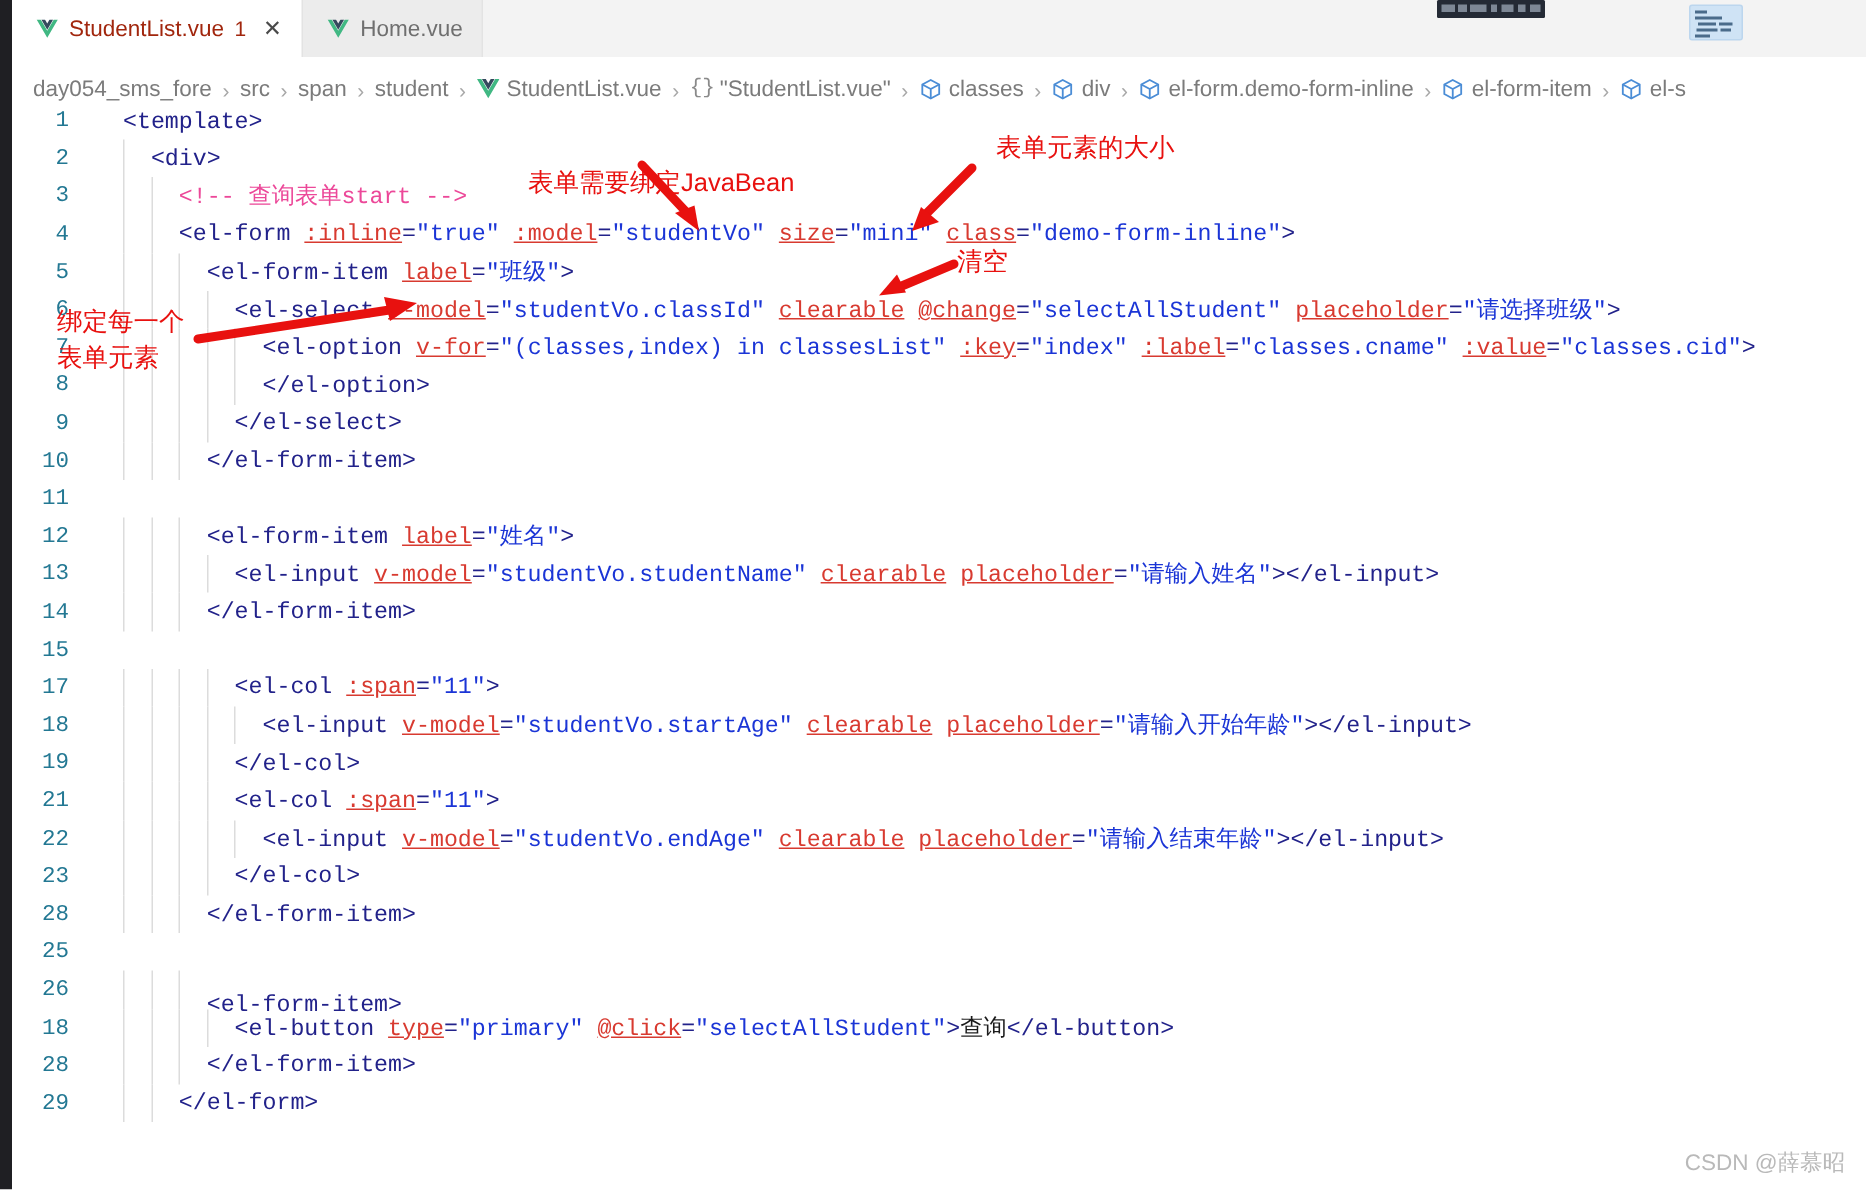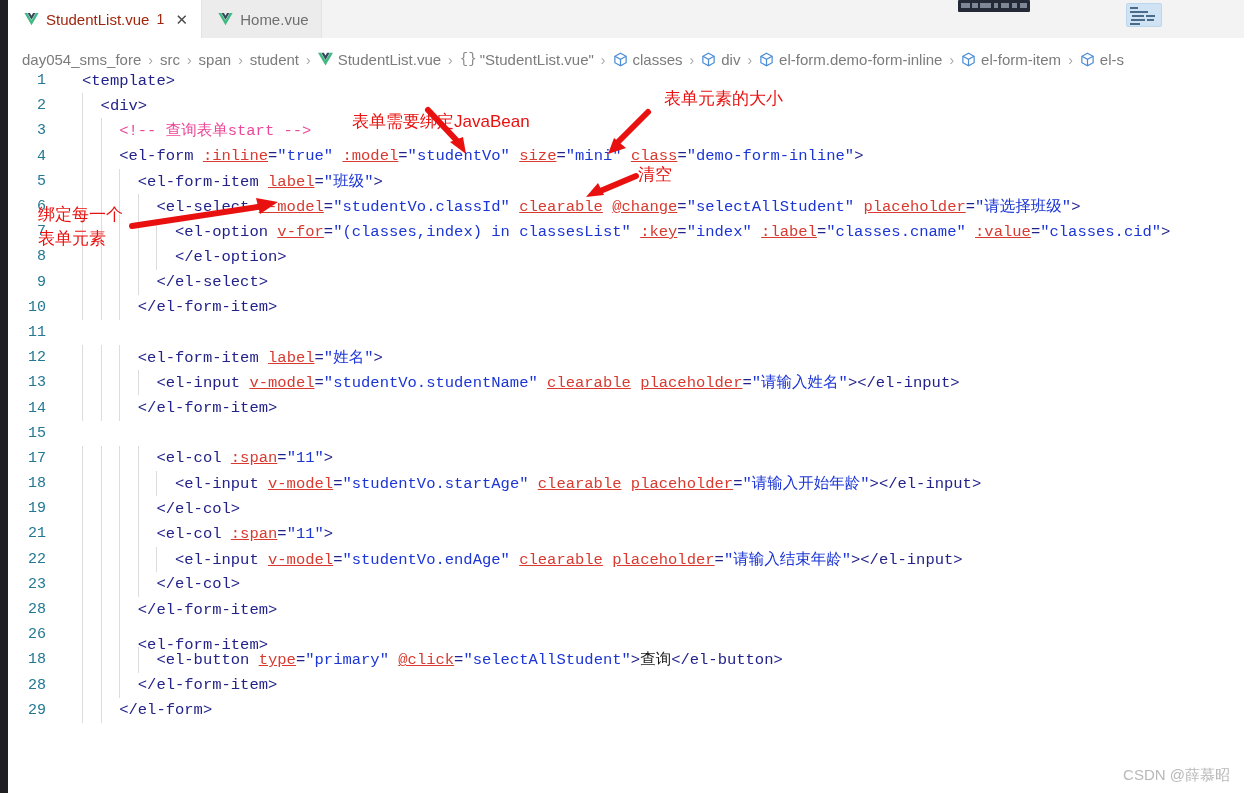--- a/index.html
+++ b/index.html
@@ -411,6 +411,10 @@
         <div class="ctext" style="padding-left: 77.8px;"><span class="t-tag">&lt;/el-form-item&gt;</span></div>
       </div>
       <div class="code-row">
+        <div class="lnum">25</div>
+        <div class="ctext" style="padding-left: 22px;"></div>
+      </div>
+      <div class="code-row">
         <div class="lnum">26</div>
         <div class="guide" style="left: 74px;"></div>
         <div class="guide" style="left: 92.6px;"></div>

